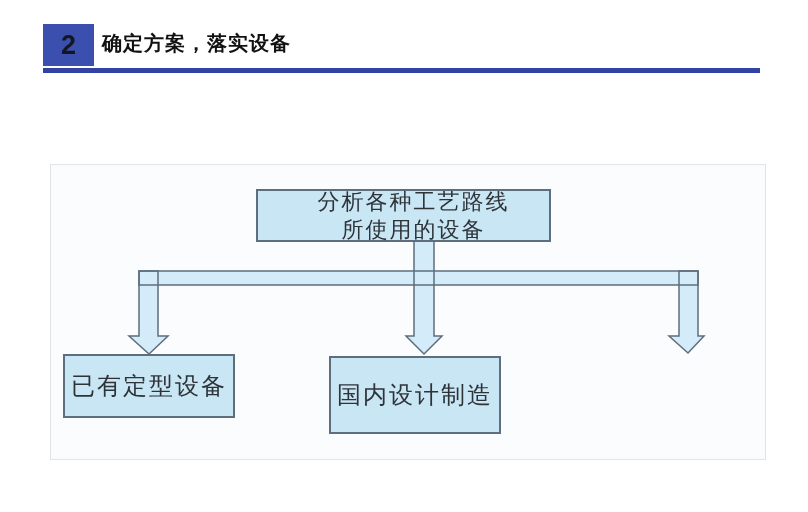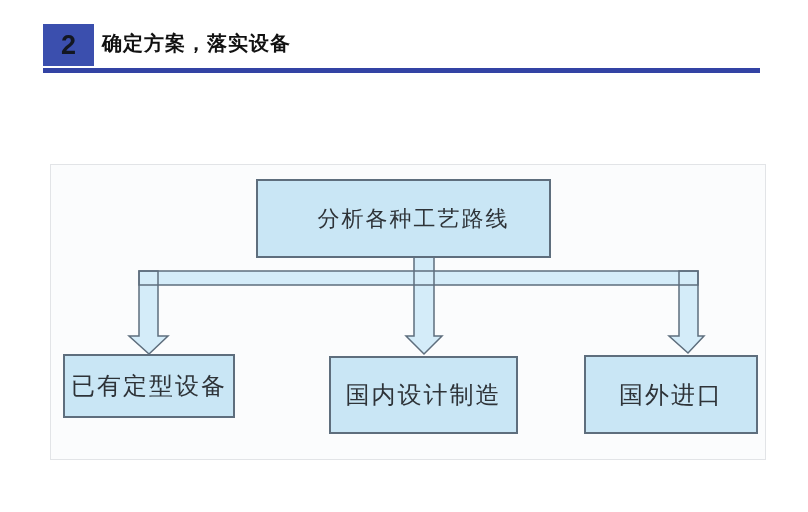--- a/index.html
+++ b/index.html
@@ -69,8 +69,8 @@
     line-height: 1.25;
   }
   .root-box {
-    left: 205px; top: 14px;
-    width: 295px; height: 79px;
+    left: 205px; top: 24px;
+    width: 295px; height: 53px;
     font-size: 22px;
     letter-spacing: 2px;
     padding-left: 20px;

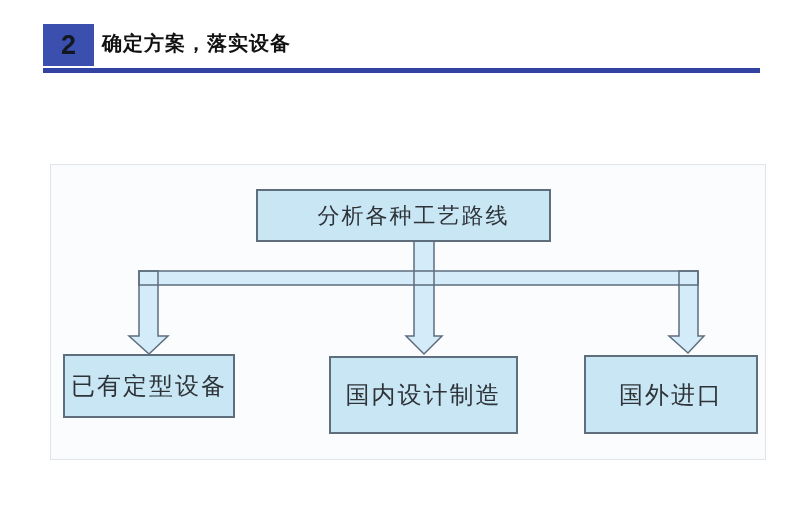--- a/index.html
+++ b/index.html
@@ -116,6 +116,7 @@
 
     <div class="flow-box root-box">
       <div>分析各种工艺路线</div>
+      <div>所使用的设备</div>
     </div>
 
     <div class="flow-box child-box child-box-1">

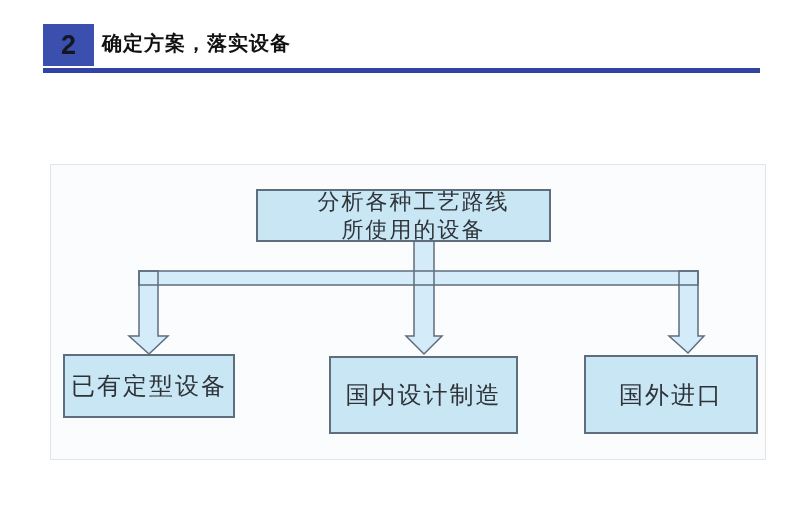--- a/index.html
+++ b/index.html
@@ -77,7 +77,7 @@
   }
   .child-box { font-size: 24px; letter-spacing: 2px; }
   .child-box-1 { left: 12px;  top: 189px; width: 172px; height: 64px; }
-  .child-box-2 { left: 278px; top: 191px; width: 189px; height: 78px; }
+  .child-box-2 { left: 278px; top: 191px; width: 172px; height: 78px; }
   .child-box-3 { left: 533px; top: 190px; width: 174px; height: 79px; }
 
   .connector-svg {

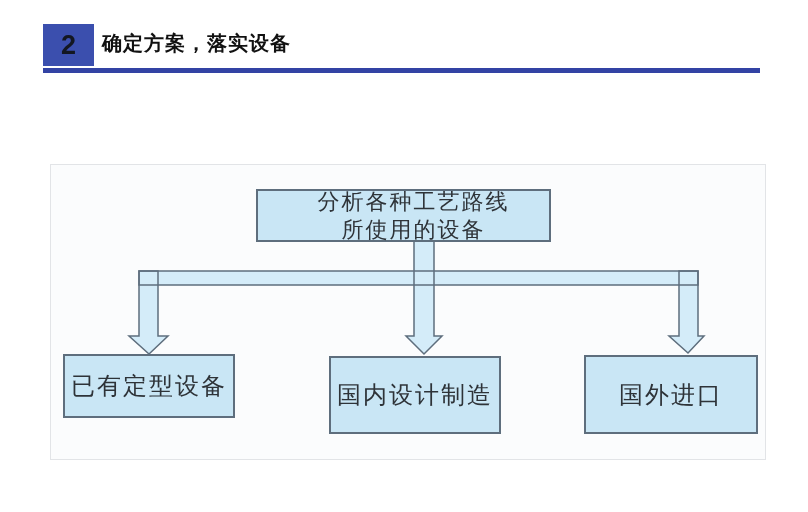--- a/index.html
+++ b/index.html
@@ -125,9 +125,6 @@
     <div class="flow-box child-box child-box-2">
       <span>国内设计制造</span>
     </div>
-    <div class="flow-box child-box child-box-3">
-      <span>国外进口</span>
-    </div>
 
   </div>
 </div>

